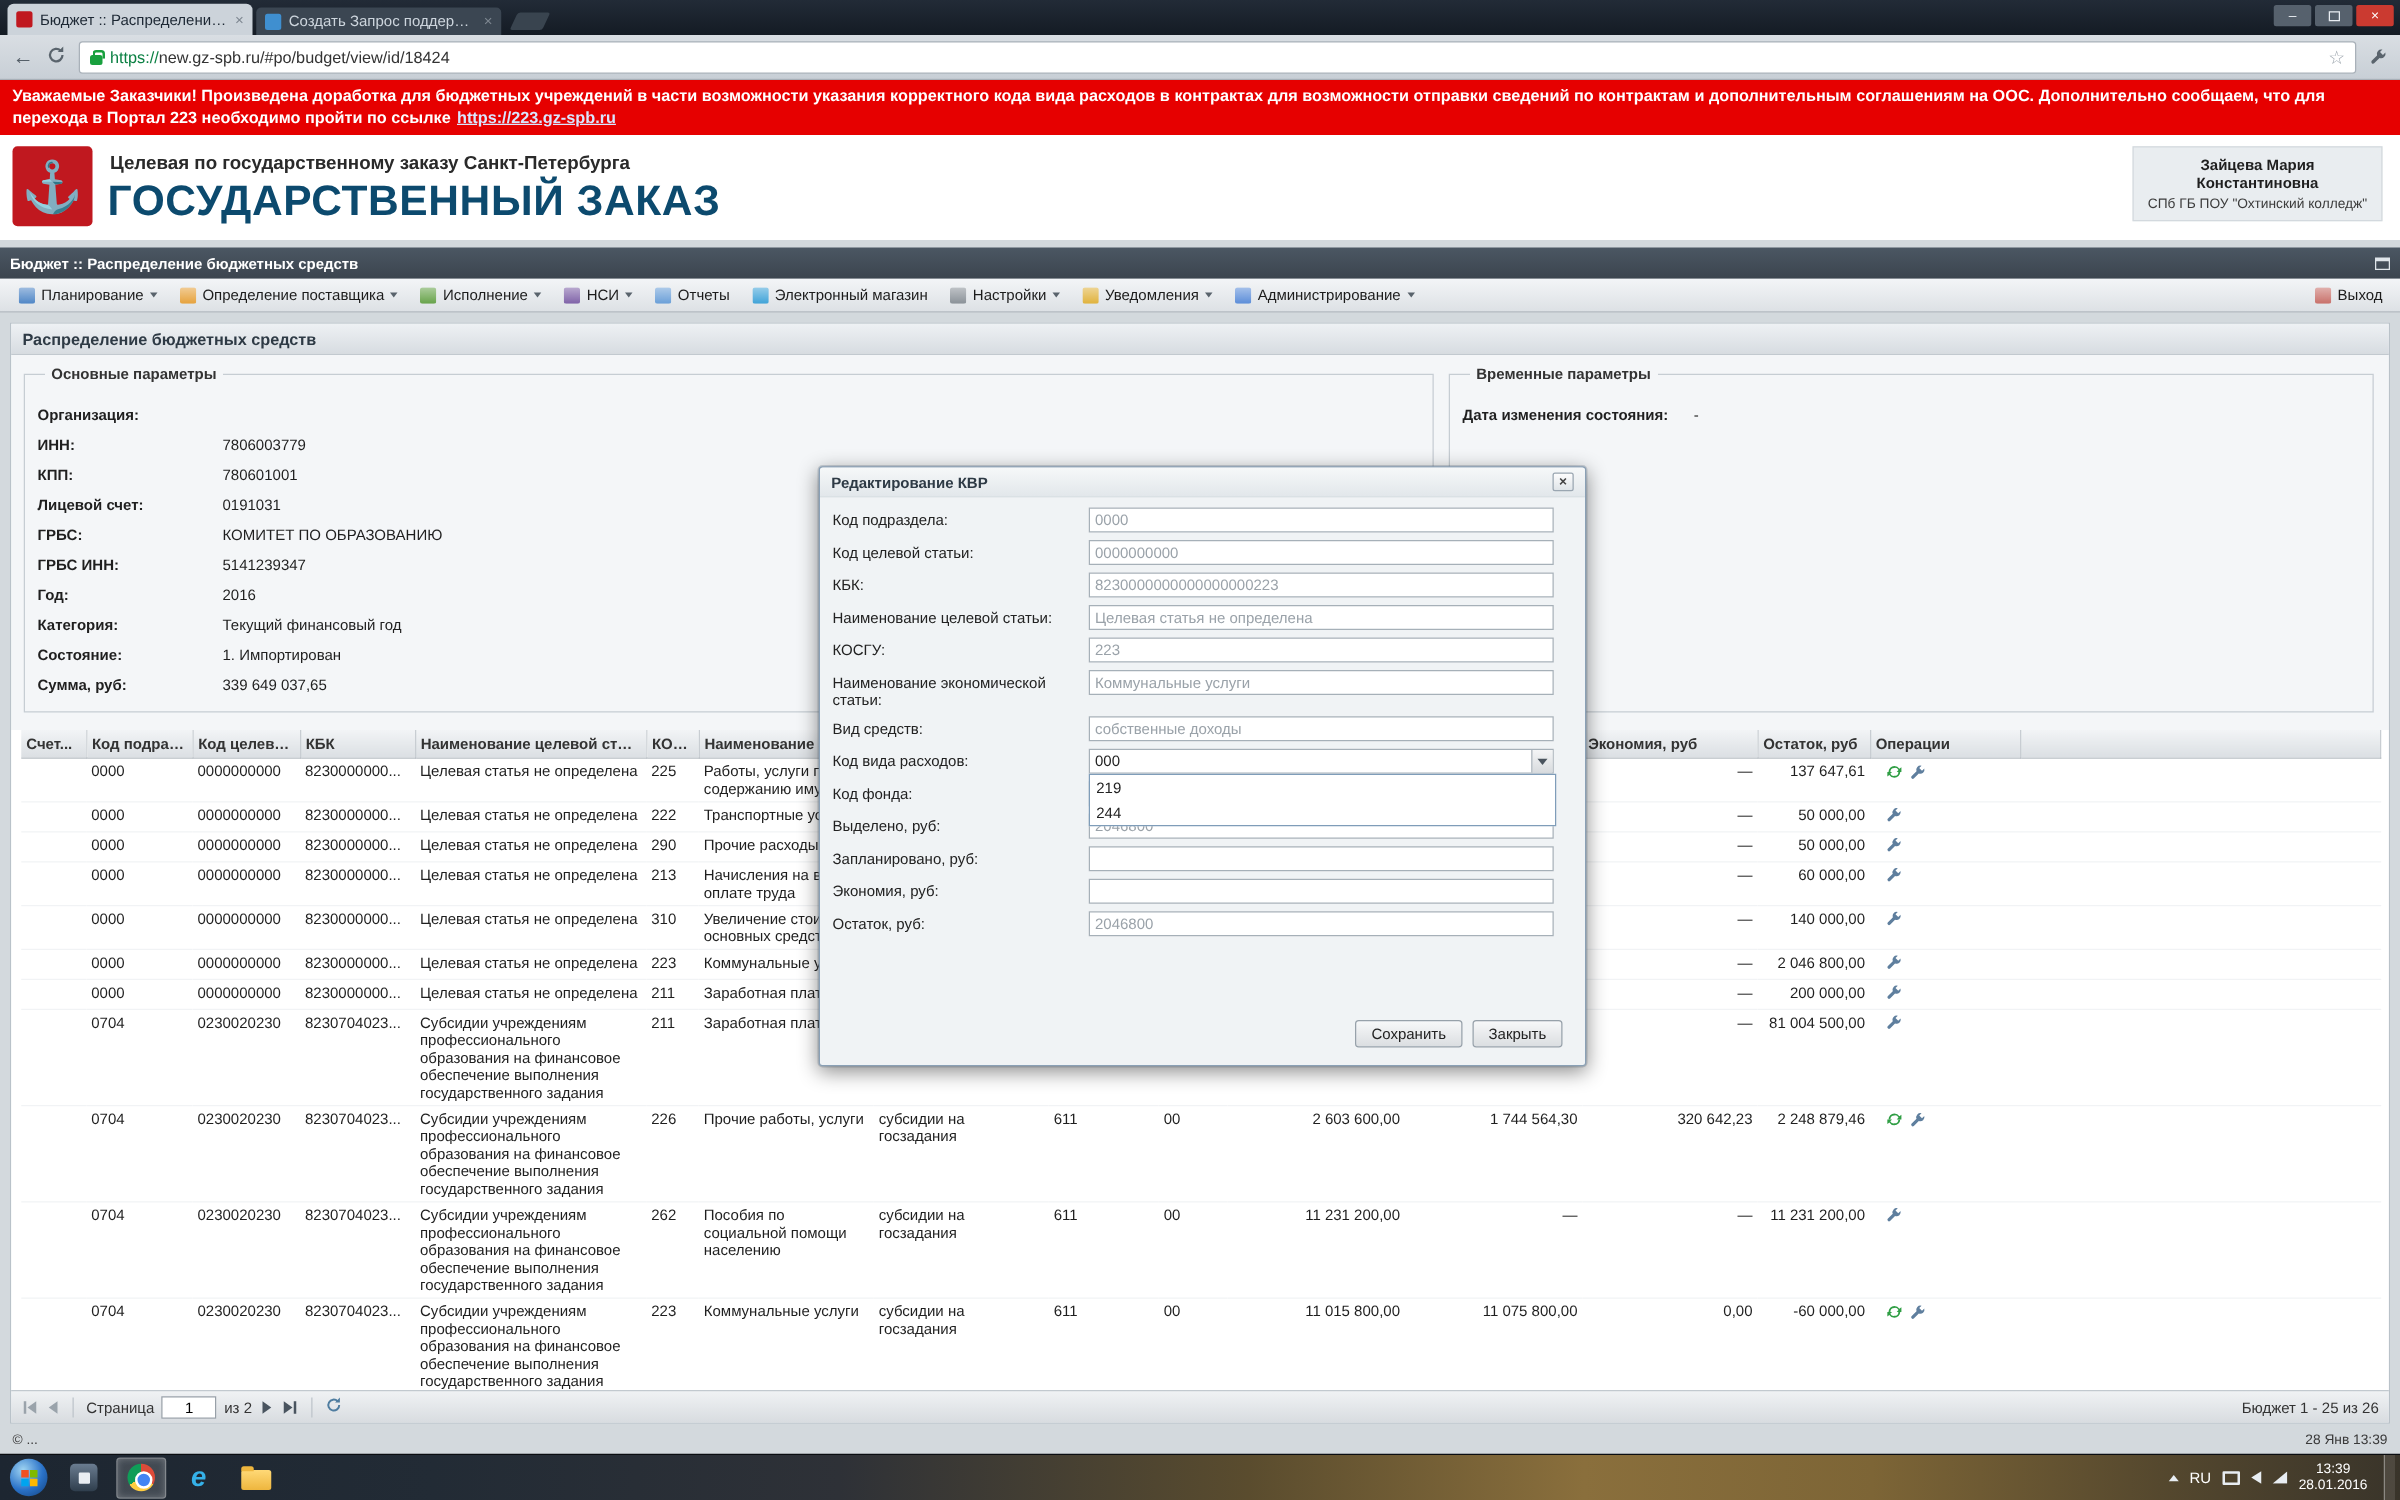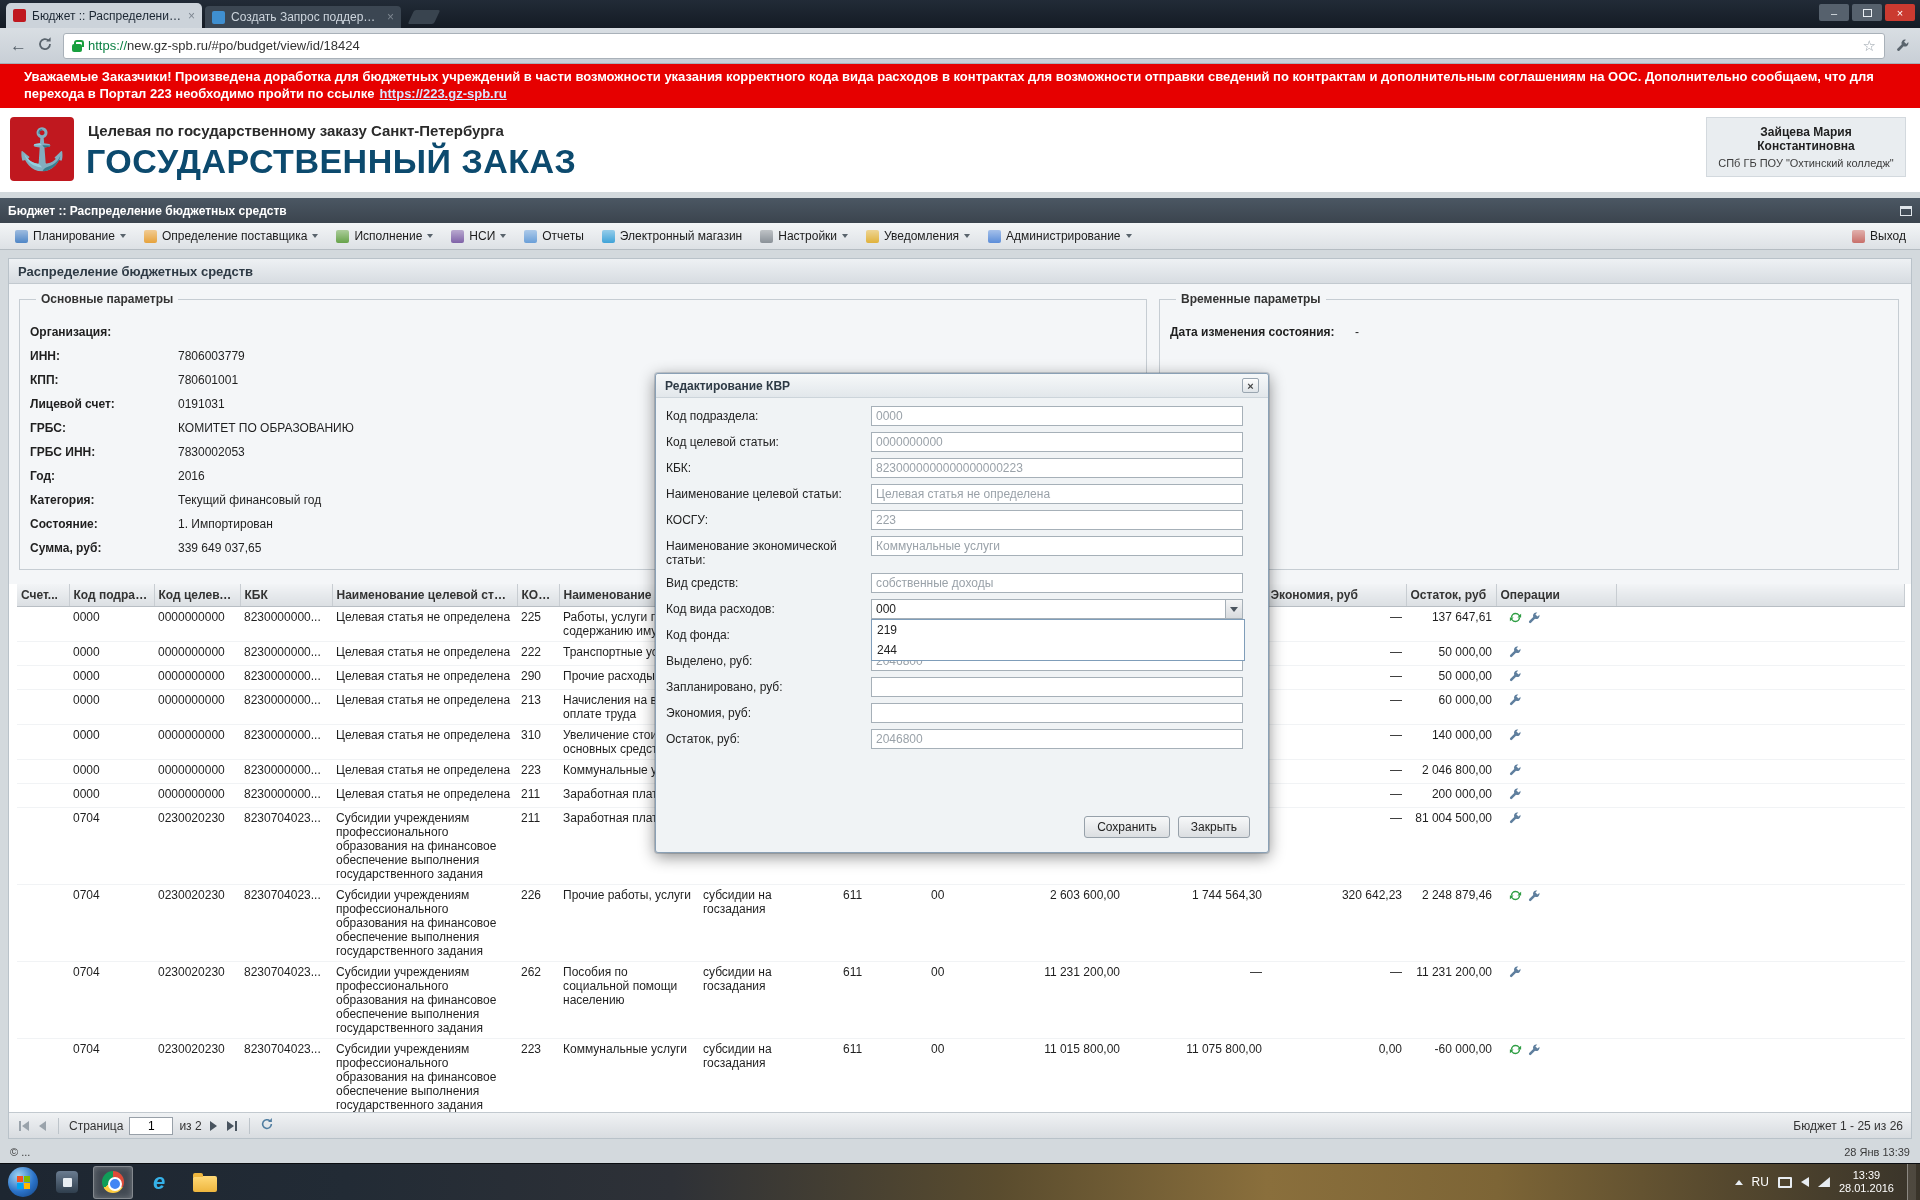--- a/index.html
+++ b/index.html
@@ -36,7 +36,7 @@
   .menu-ico svg { display:block; }
 
   
-  .banner { position:absolute; top:64px; width:100%; height:44px; background:#e60000; color:#fff; font-weight:bold; font-size:13px; line-height:17px; padding:4px 24px; }
+  .banner { position:absolute; top:64px; width:100%; height:44px; background:#e60000; color:#fff; font-weight:bold; font-size:13px; line-height:17px; padding:4px 10px; }
   .banner a { color:#d9e6ff; text-decoration:underline; margin-left:5px; }
 
   

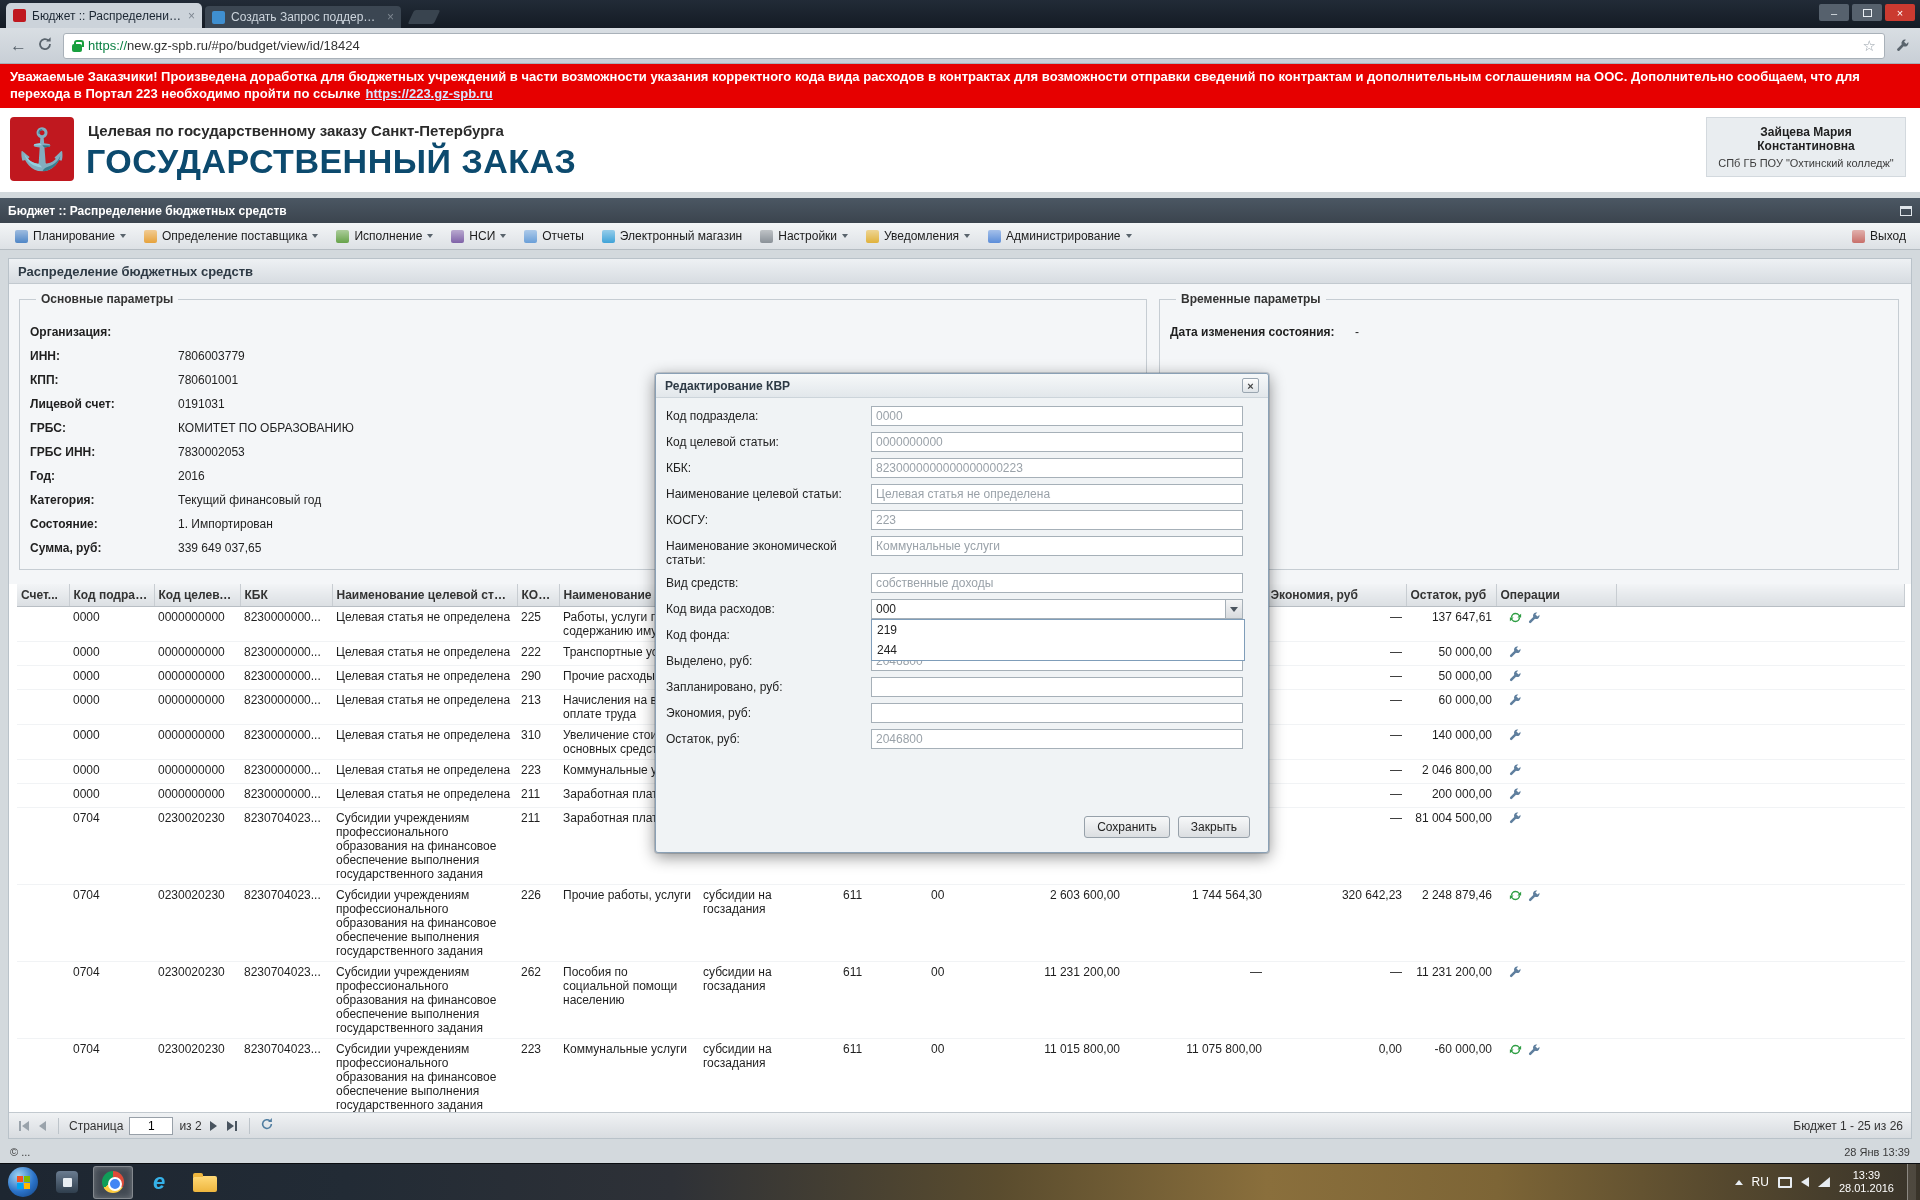--- a/index.html
+++ b/index.html
@@ -290,7 +290,7 @@
           </div>
         <div class="prow">
             <span class="plabel">ГРБС ИНН:</span>
-            <span class="pvalue">7830002053</span>
+            <span class="pvalue">5141239347</span>
           </div>
         <div class="prow">
             <span class="plabel">Год:</span>

